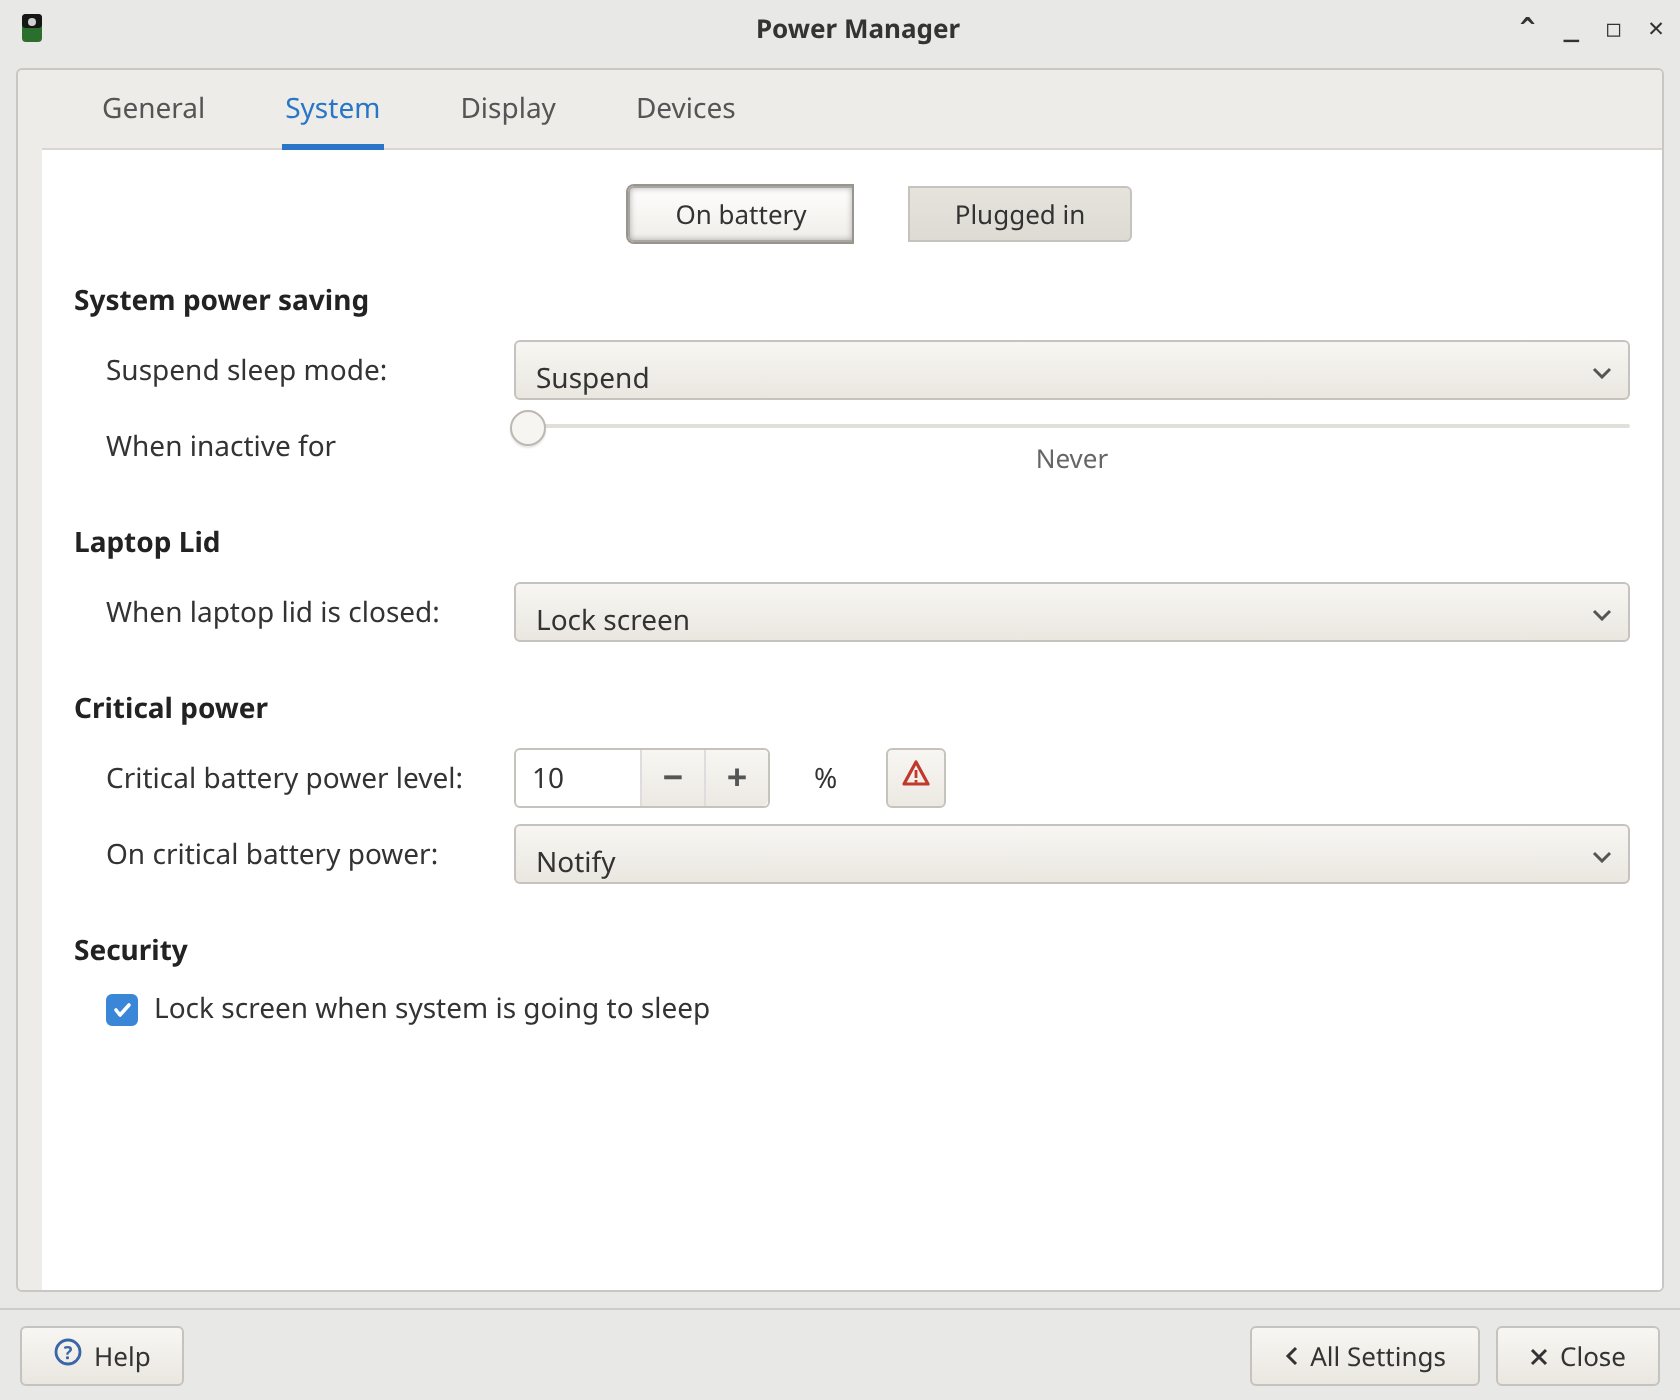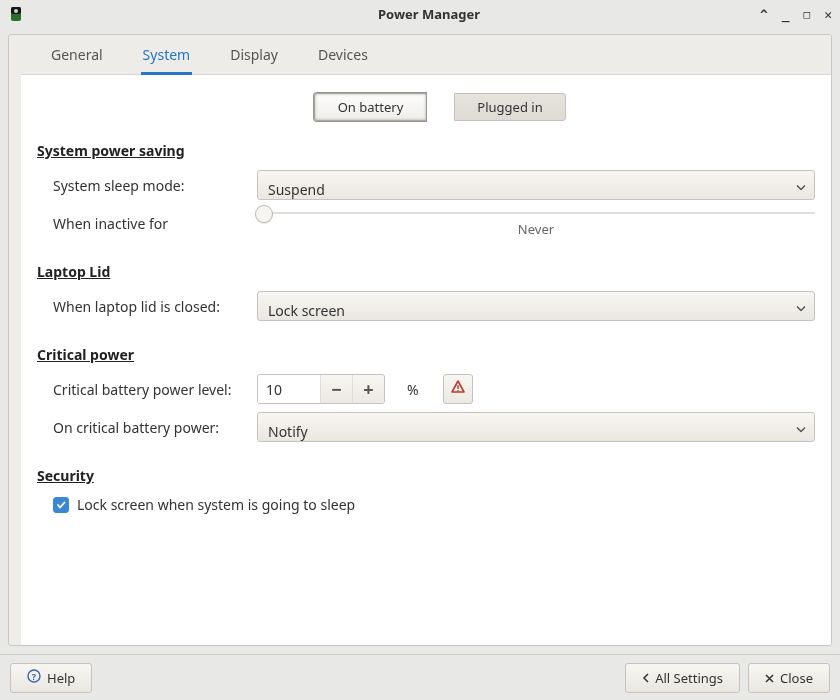--- a/index.html
+++ b/index.html
@@ -29,7 +29,7 @@
     .modebar button:last-child  { border-radius:0 3px 3px 0; background: linear-gradient(#e6e3dd,#dedad4); }
 
     .section { margin-bottom: 16px; }
-    .section-head { font-weight:bold; color:#222; margin-bottom:10px; font-size:14px;text-decoration:underline; }
+    .section-head { font-weight:bold; color:#222; margin-bottom:10px; font-size:14px; }
     .row { display:flex; align-items:center; margin-bottom:8px; }
     .row .lbl { width:220px; padding-left:16px; font-size:14px; color:#333; }
     .row .ctrl { flex:1; }

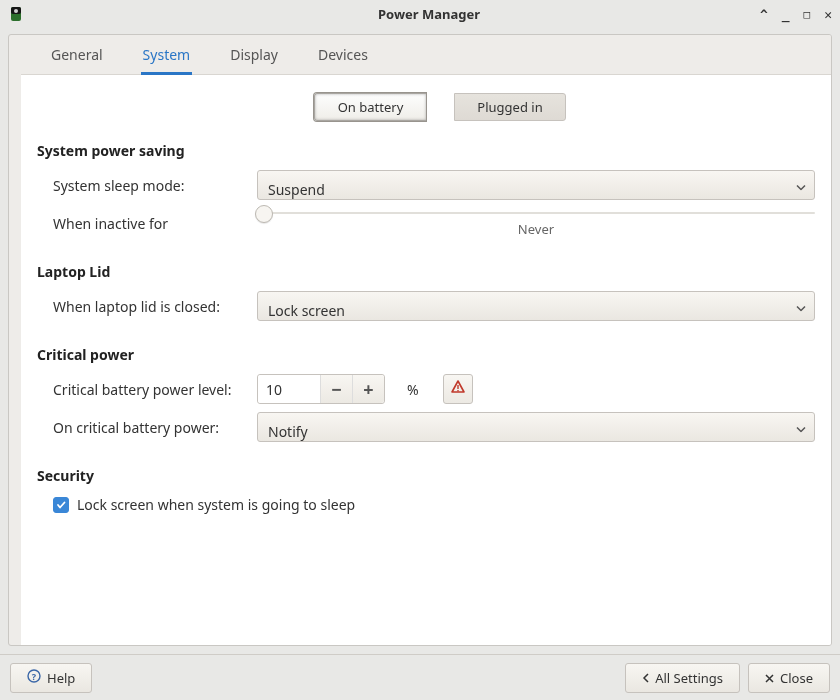--- a/index.html
+++ b/index.html
@@ -100,7 +100,7 @@
       <div class="section">
         <div class="section-head">System power saving</div>
         <div class="row">
-          <div class="lbl">System sleep mode:</div>
+          <div class="lbl">Suspend sleep mode:</div>
           <div class="ctrl">
             <div class="combo">
               <span>Suspend</span>

